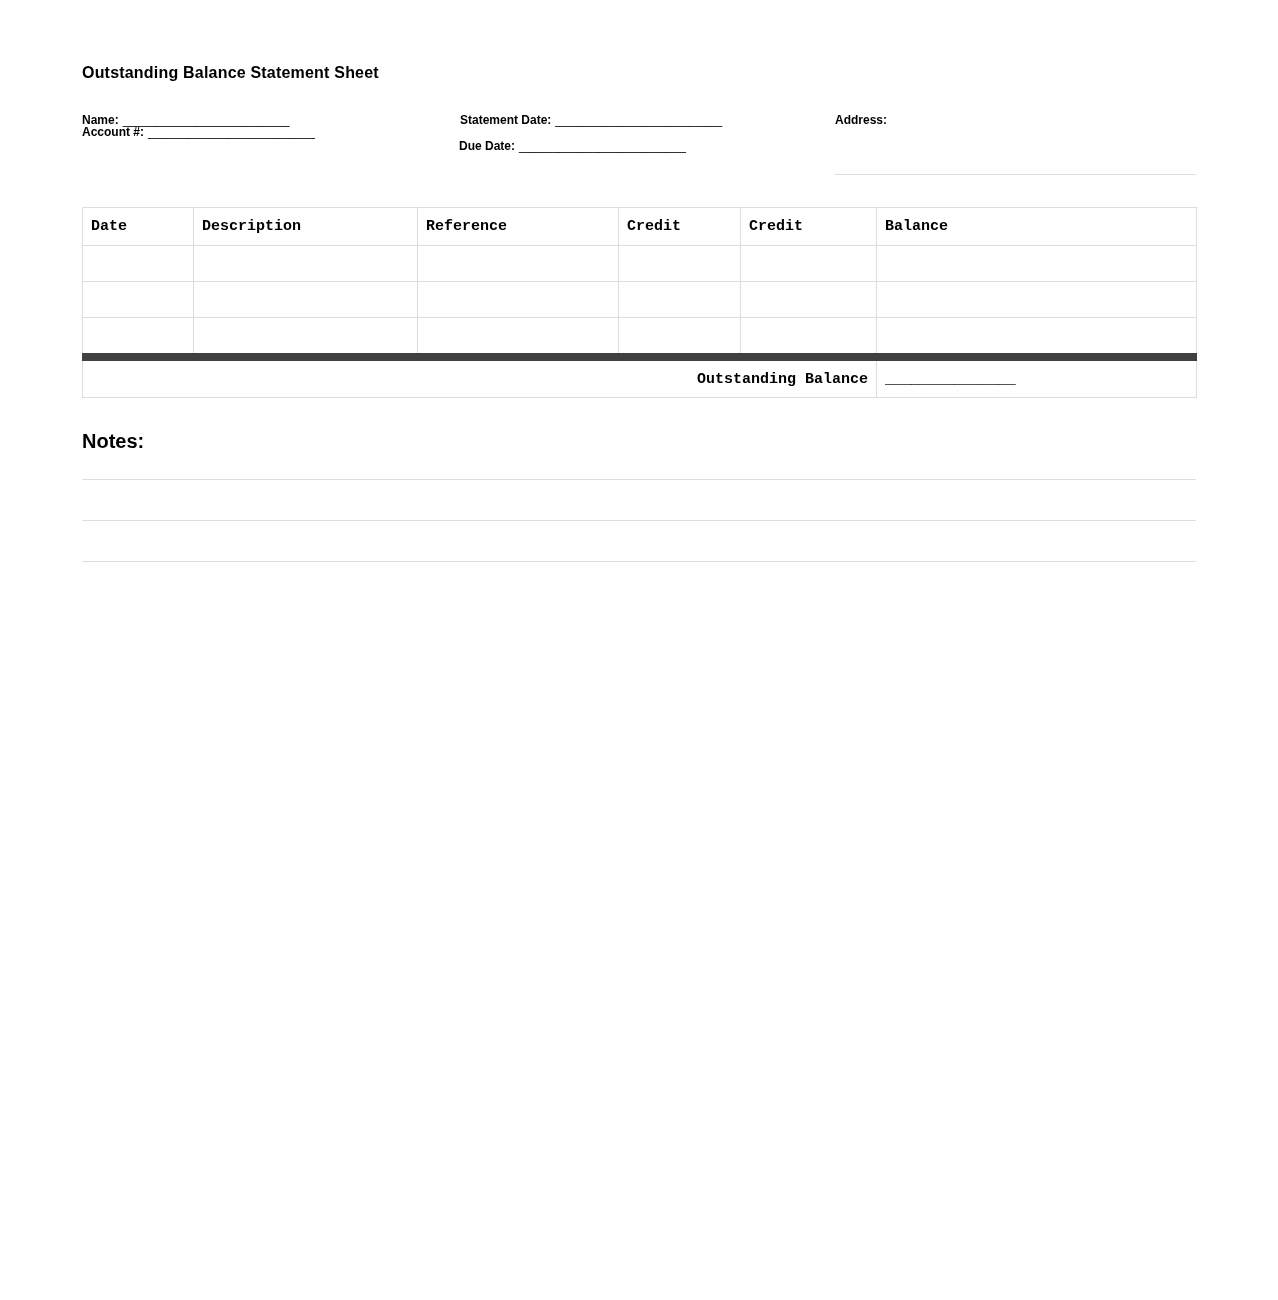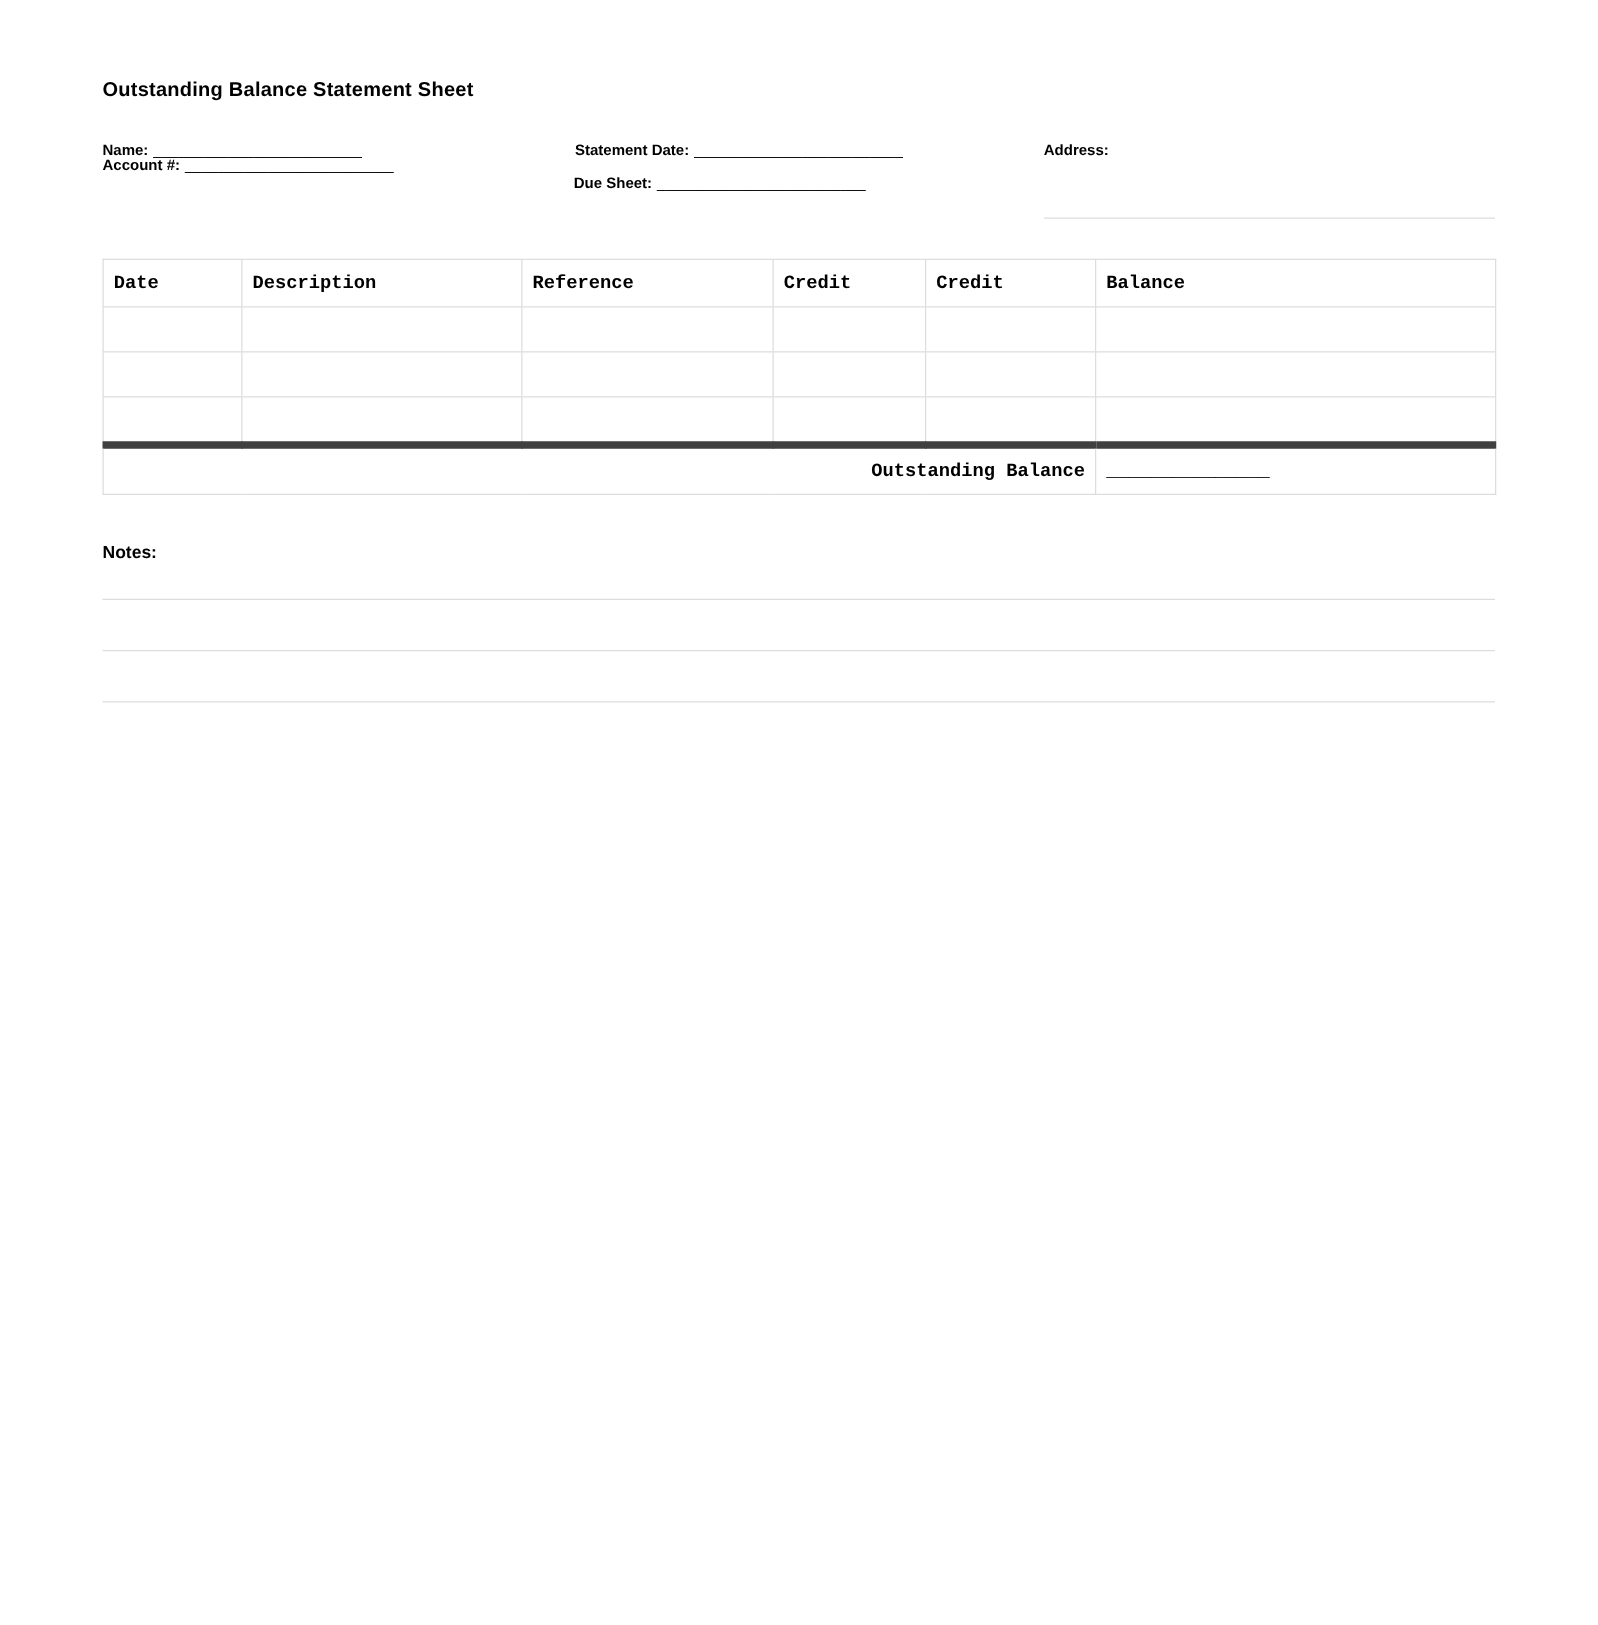--- a/index.html
+++ b/index.html
@@ -131,7 +131,7 @@
   </div>
 
   <div class="field f-due">
-    <span>Due Sheet:</span><span class="blank">_________________________</span>
+    <span>Due Date:</span><span class="blank">_________________________</span>
   </div>
 
   <div class="field f-address">

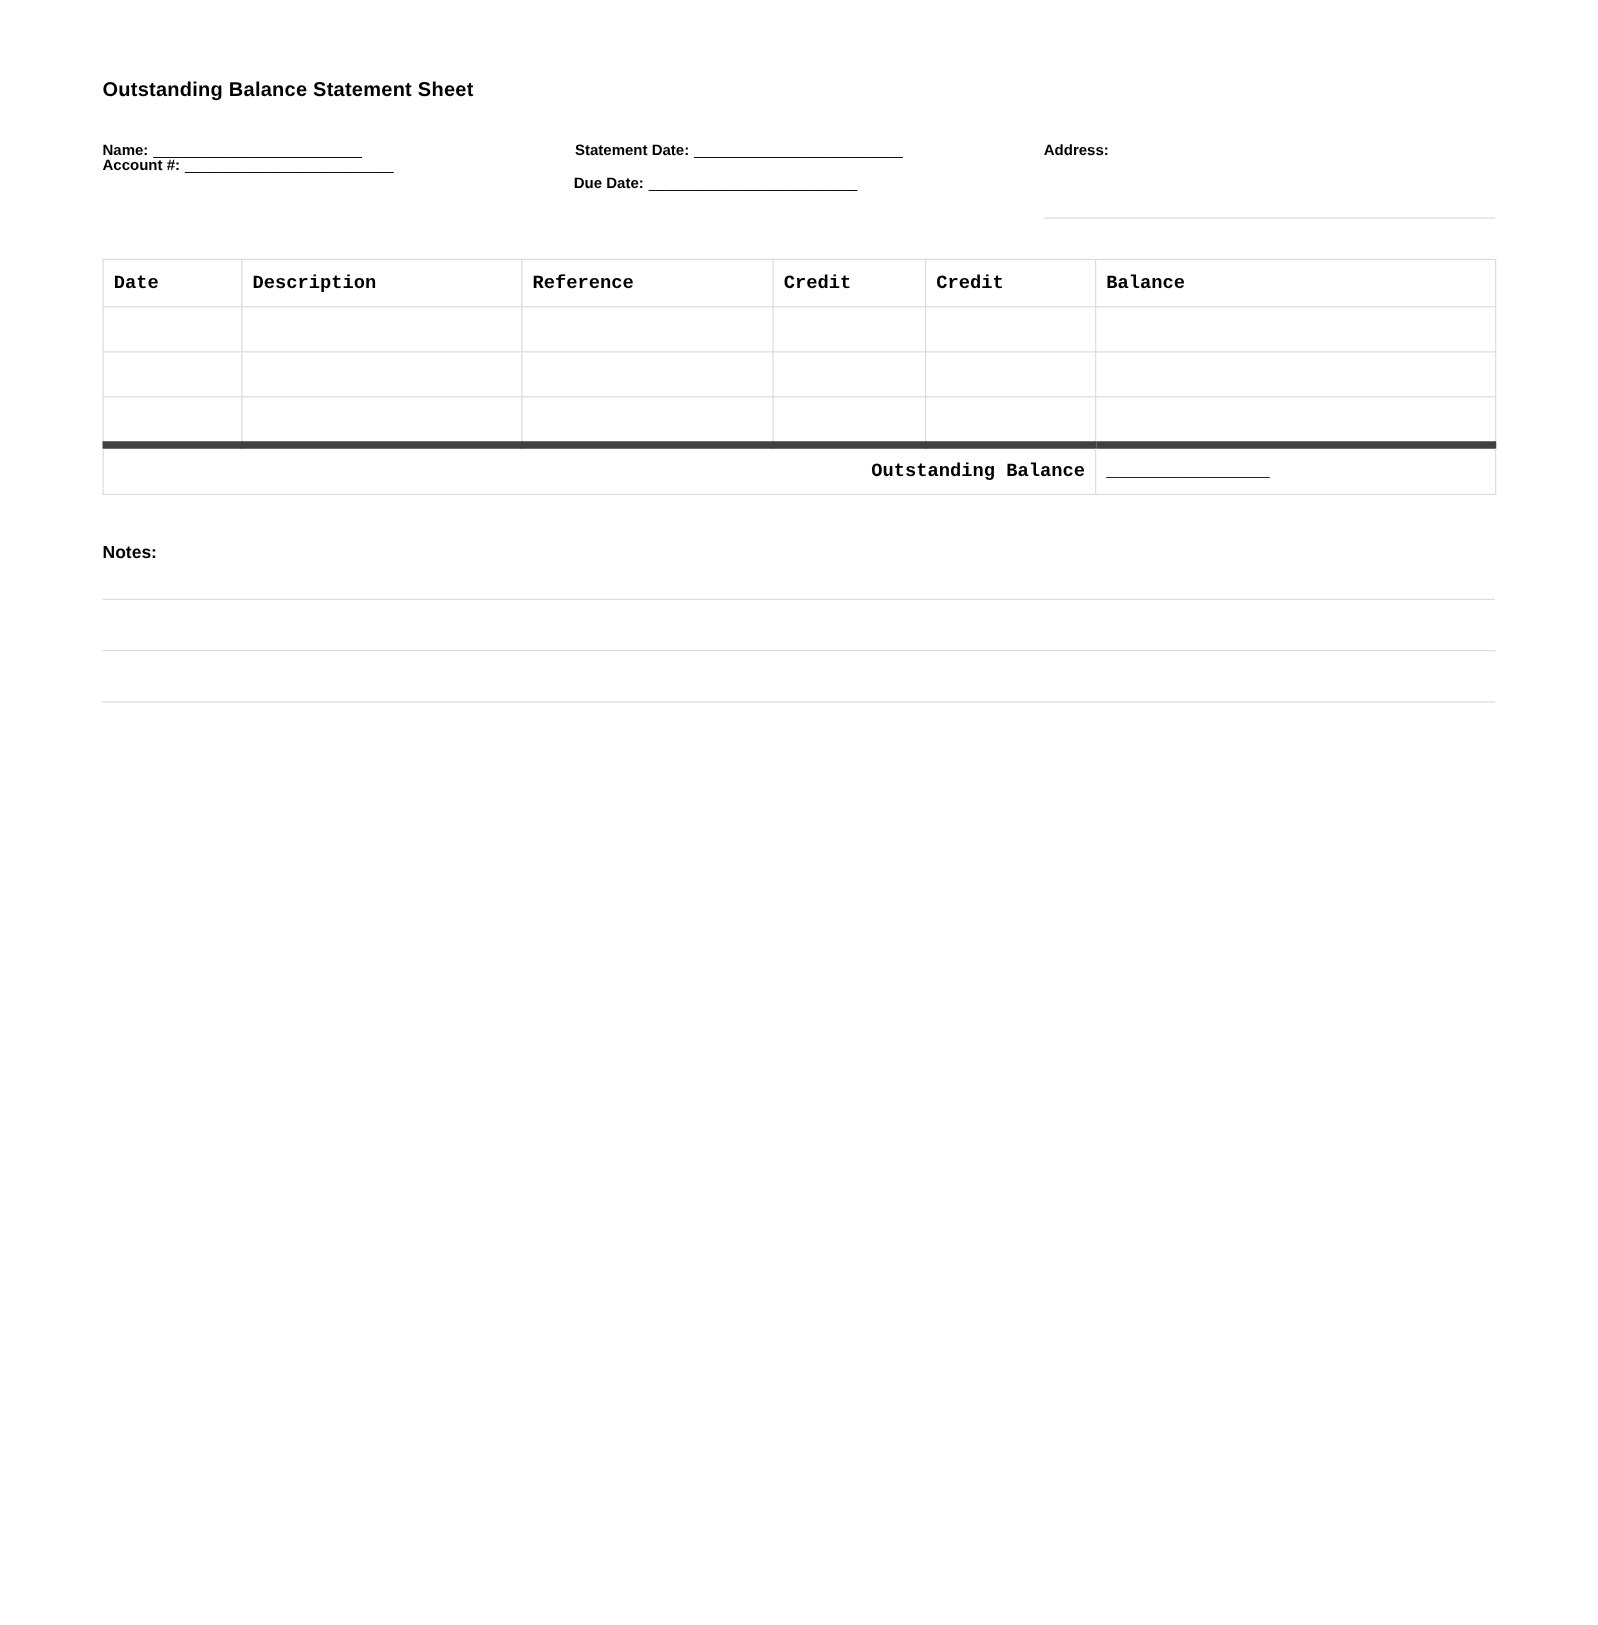--- a/index.html
+++ b/index.html
@@ -81,7 +81,7 @@
     }
     table.ledger tfoot td {
       height: 36px;
-      border-top: 6px solid #404040;
+      border-top: 8px solid #404040;
       font-weight: bold;
     }
     table.ledger tfoot td.label {

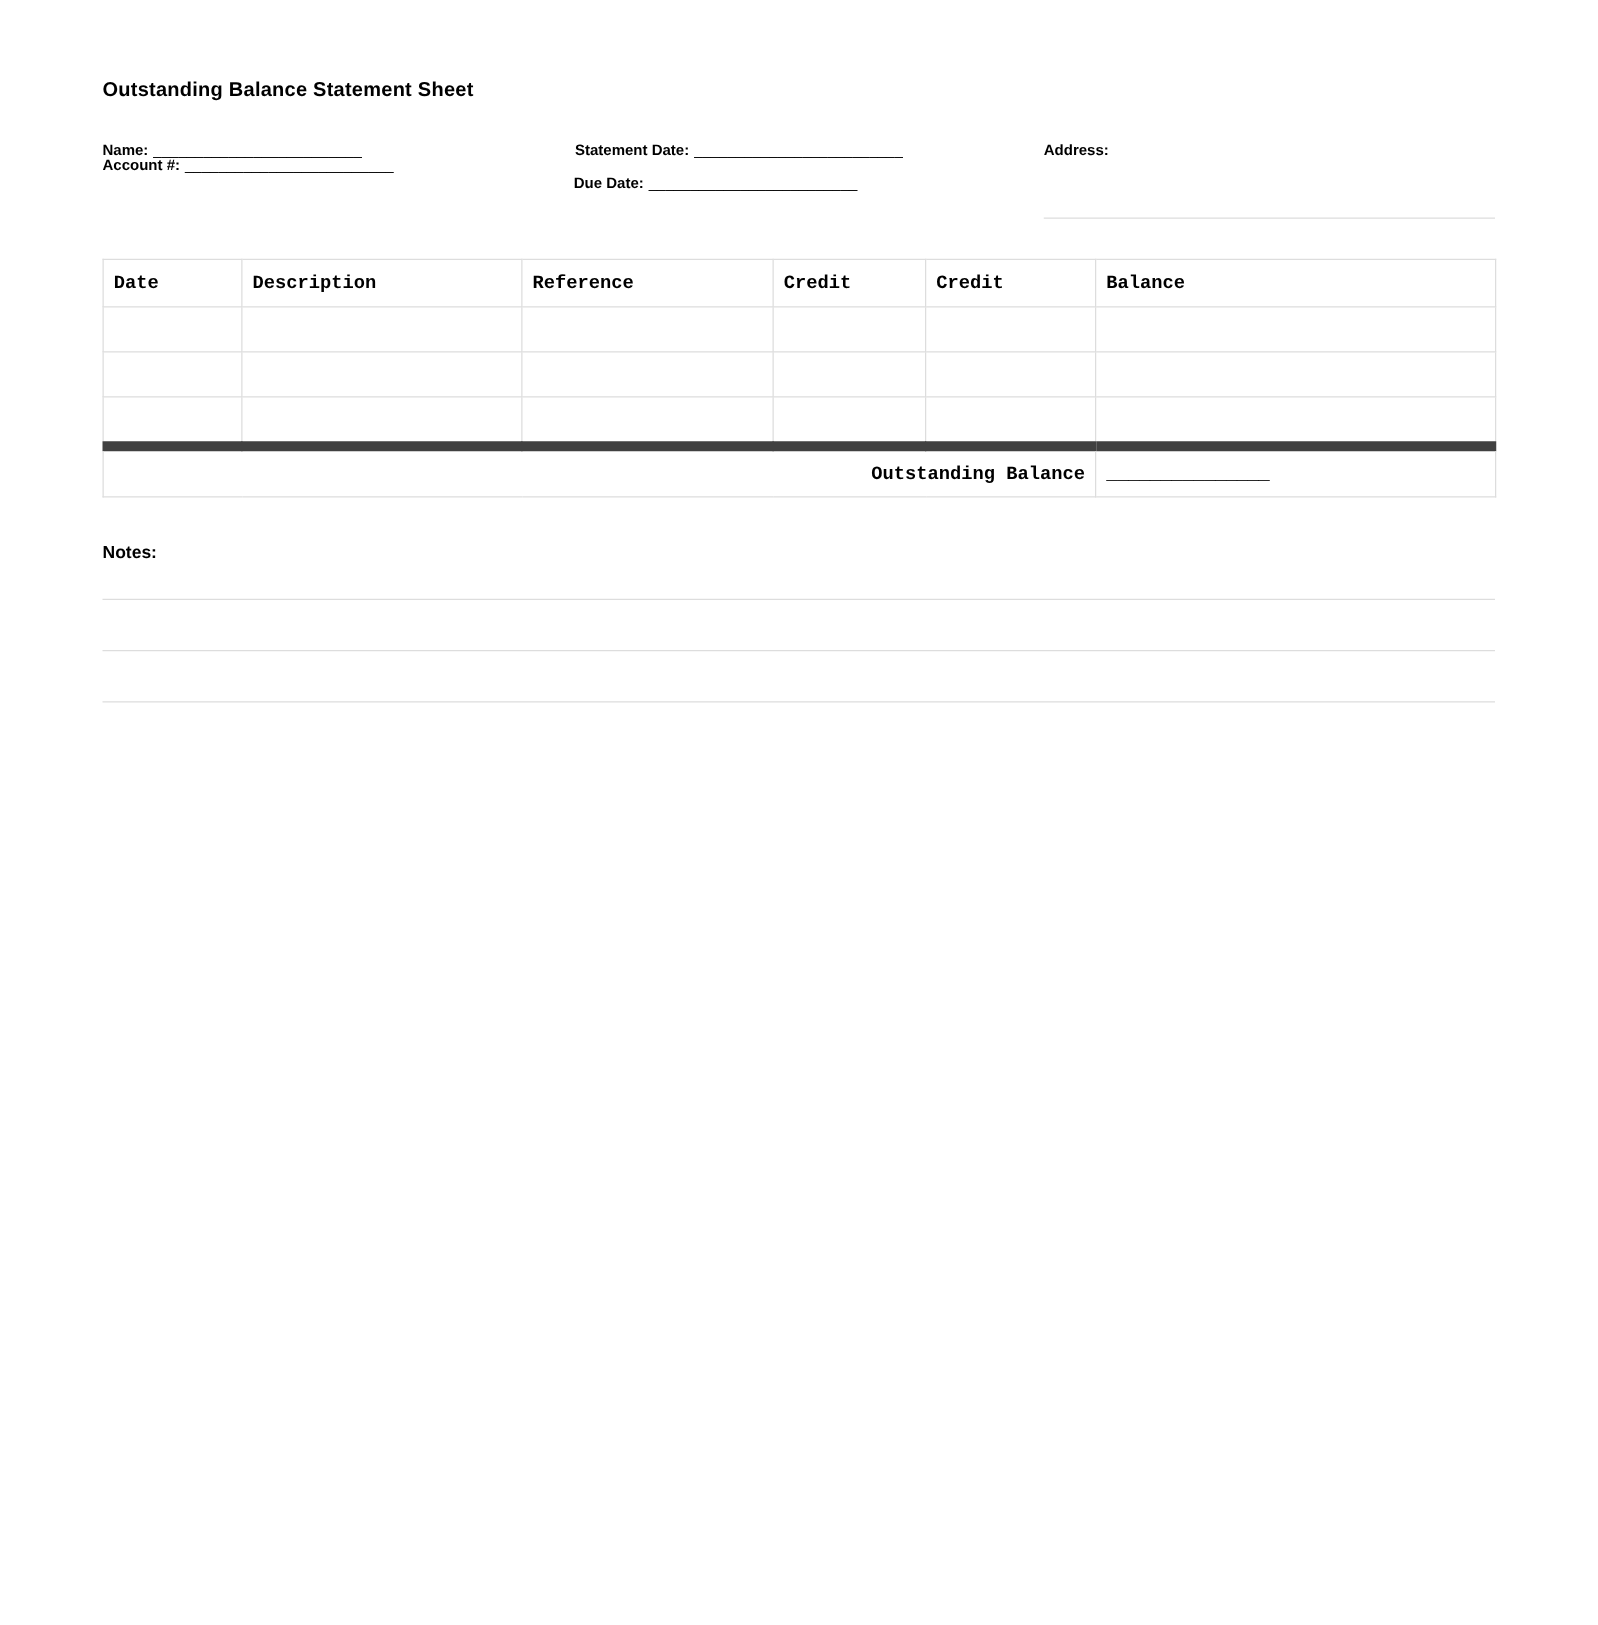--- a/index.html
+++ b/index.html
@@ -96,7 +96,7 @@
       position: absolute;
       top: 433px;
       left: 0;
-      font-size: 14px;
+      font-size: 20px;
       font-weight: bold;
       line-height: 16px;
     }

